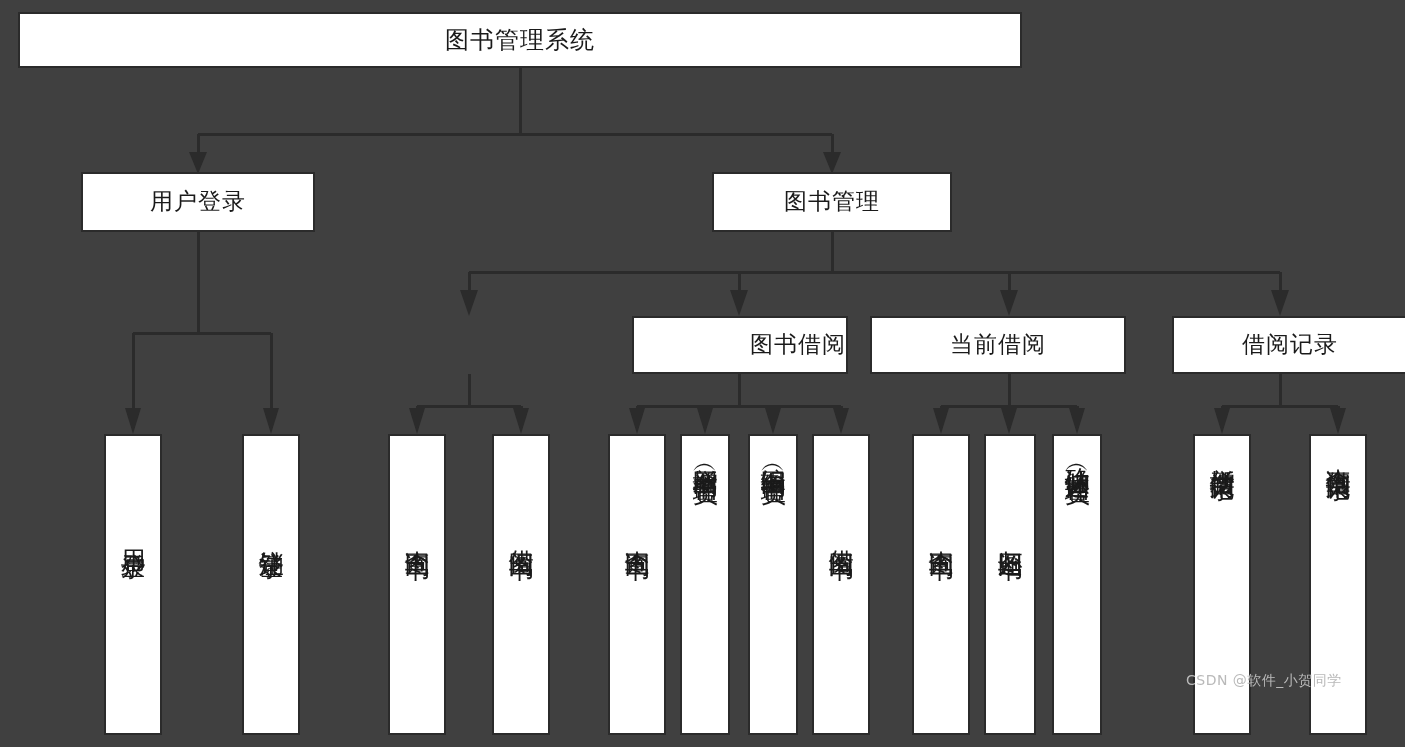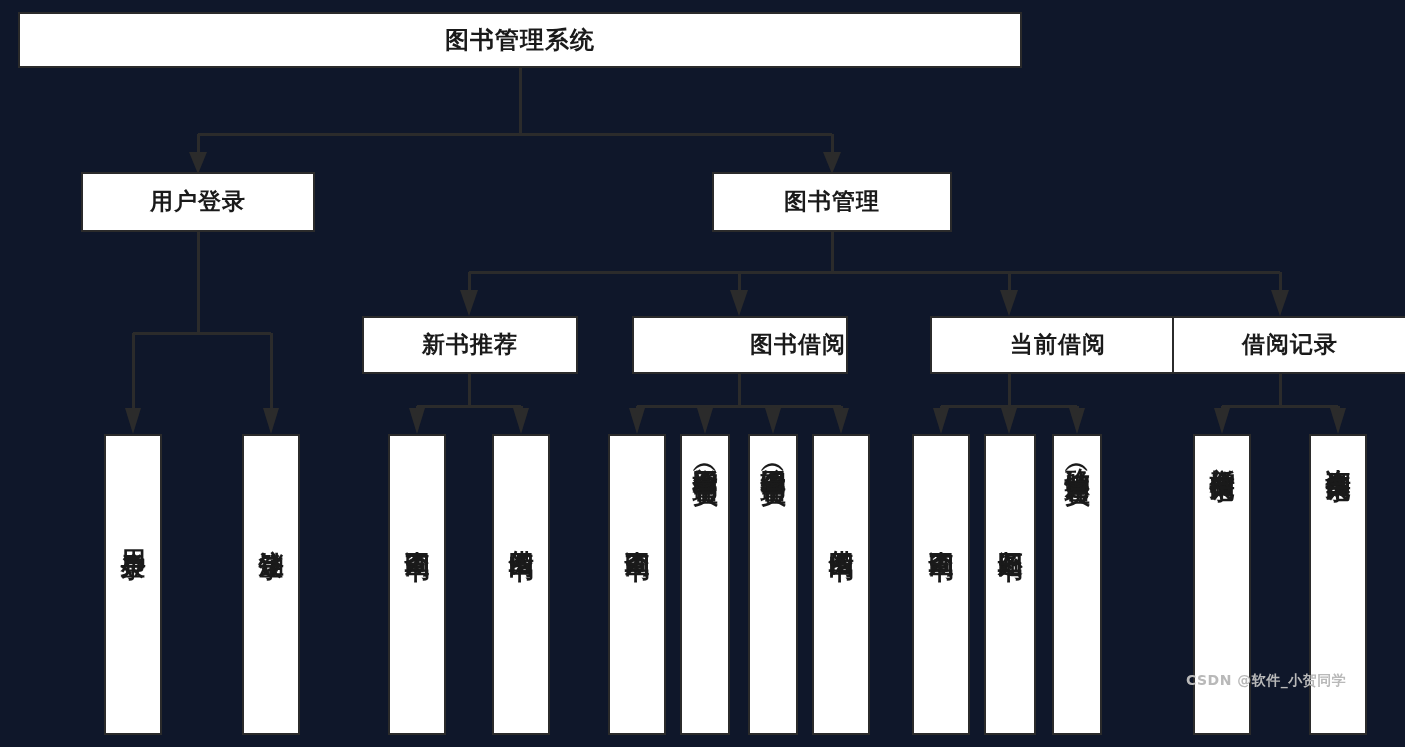--- a/index.html
+++ b/index.html
@@ -15,9 +15,8 @@
     position: relative;
     width: 1405px;
     height: 747px;
-    background: #0f172a;
+    background: #404040;
     overflow: hidden;
-    font-weight: bold;
   }
   #wires {
     position: absolute;

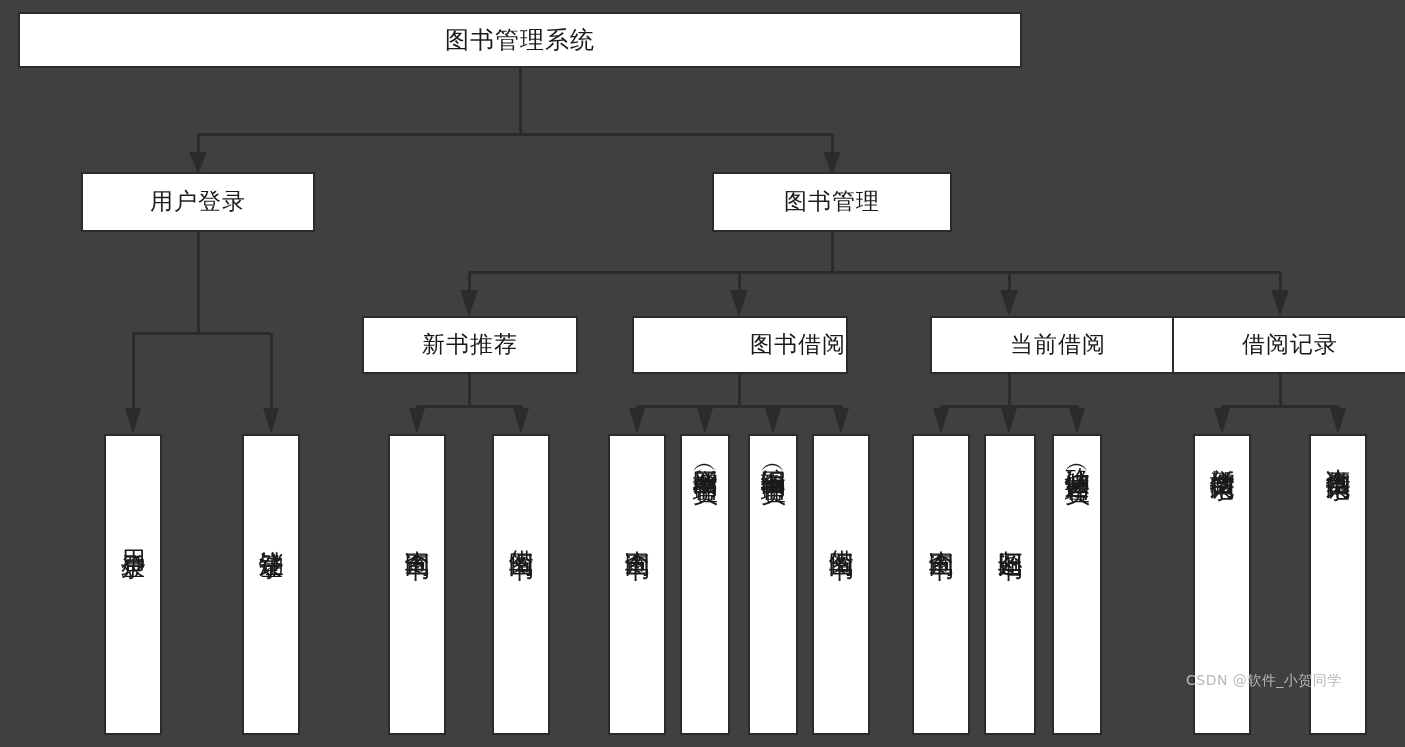--- a/index.html
+++ b/index.html
@@ -167,9 +167,6 @@
     <span class="label">图书管理</span>
   </div>
 
-  <div class="node horizontal" style="left:362px; top:316px; width:216px; height:58px;">
-    <span class="label">新书推荐</span>
-  </div>
 
   <div class="node horizontal" style="left:632px; top:316px; width:216px; height:58px;justify-content:flex-end;">
     <span class="label">图书借阅</span>

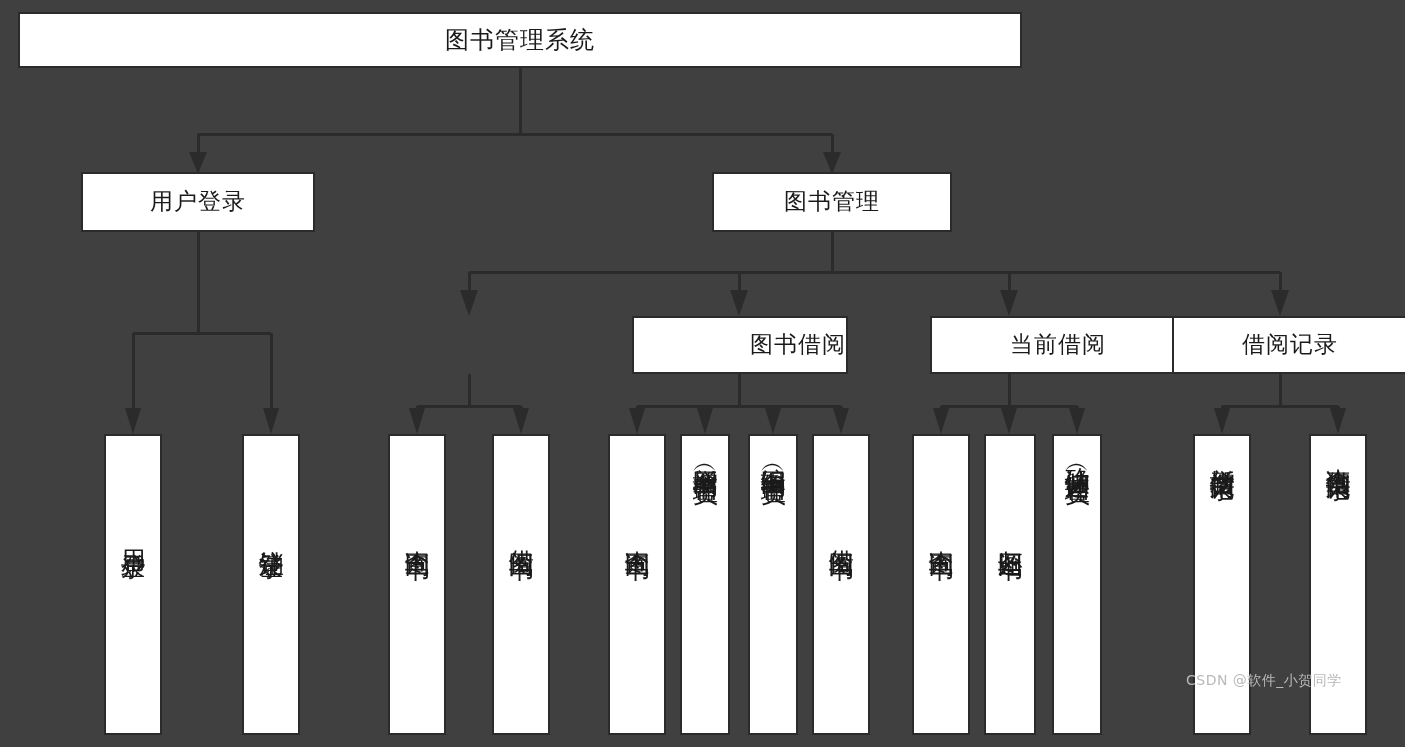--- a/index.html
+++ b/index.html
@@ -172,7 +172,7 @@
     <span class="label">图书借阅</span>
   </div>
 
-  <div class="node horizontal" style="left:930px; top:316px; width:256px; height:58px;">
+  <div class="node horizontal" style="left:870px; top:316px; width:256px; height:58px;">
     <span class="label">当前借阅</span>
   </div>
 

